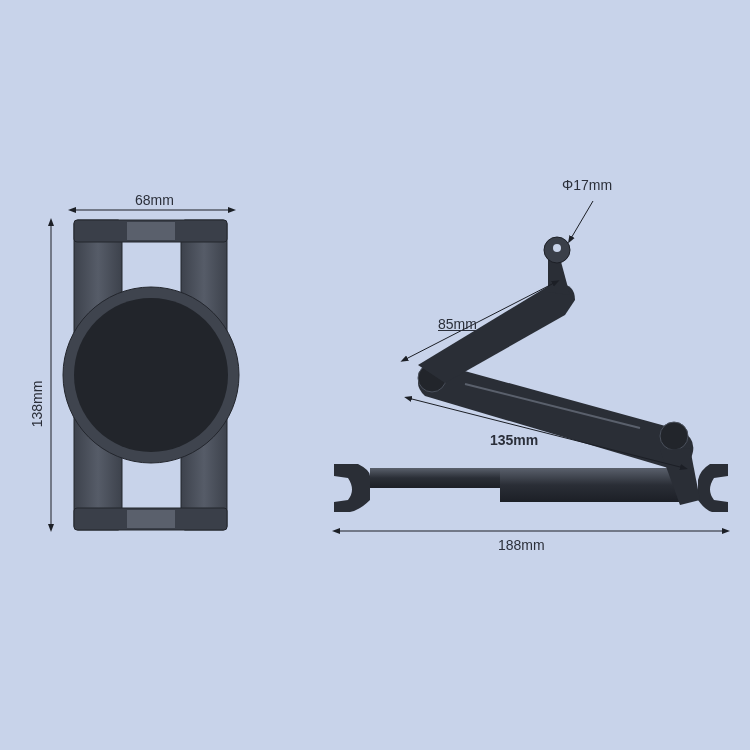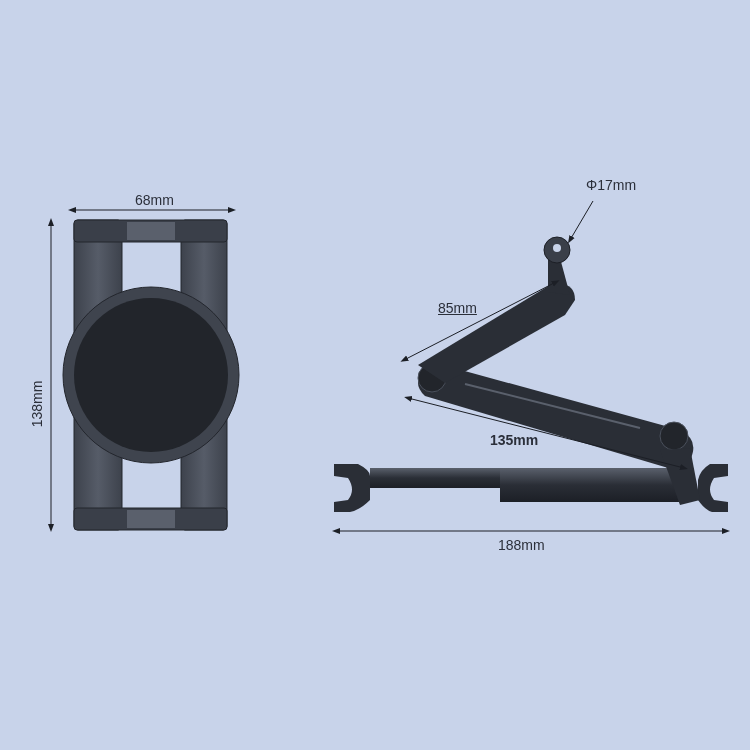--- a/index.html
+++ b/index.html
@@ -75,7 +75,7 @@
 
 <div class="lbl" style="left:135px;top:192px;">68mm</div>
 <div class="lbl vert" style="left:14px;top:396px;">138mm</div>
-<div class="lbl" style="left:586px;top:177px;">Φ17mm</div>
+<div class="lbl" style="left:562px;top:177px;">Φ17mm</div>
 <div class="lbl" style="left:438px;top:300px;text-decoration:underline;">85mm</div>
 <div class="lbl" style="left:490px;top:432px;font-weight:bold;">135mm</div>
 <div class="lbl" style="left:498px;top:537px;">188mm</div>

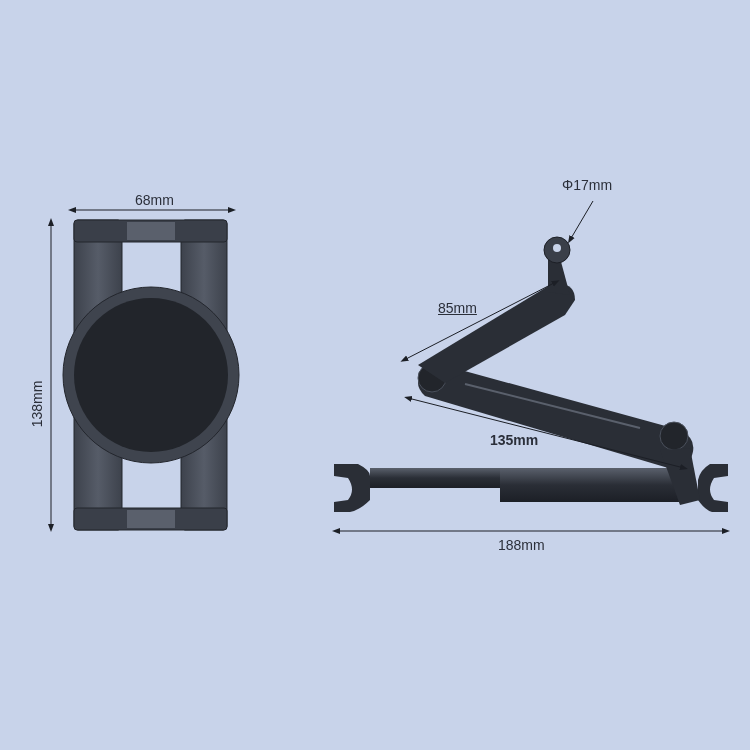--- a/index.html
+++ b/index.html
@@ -76,7 +76,7 @@
 <div class="lbl" style="left:135px;top:192px;">68mm</div>
 <div class="lbl vert" style="left:14px;top:396px;">138mm</div>
 <div class="lbl" style="left:562px;top:177px;">Φ17mm</div>
-<div class="lbl" style="left:438px;top:300px;text-decoration:underline;">85mm</div>
+<div class="lbl" style="left:438px;top:316px;text-decoration:underline;">85mm</div>
 <div class="lbl" style="left:490px;top:432px;font-weight:bold;">135mm</div>
 <div class="lbl" style="left:498px;top:537px;">188mm</div>
 

